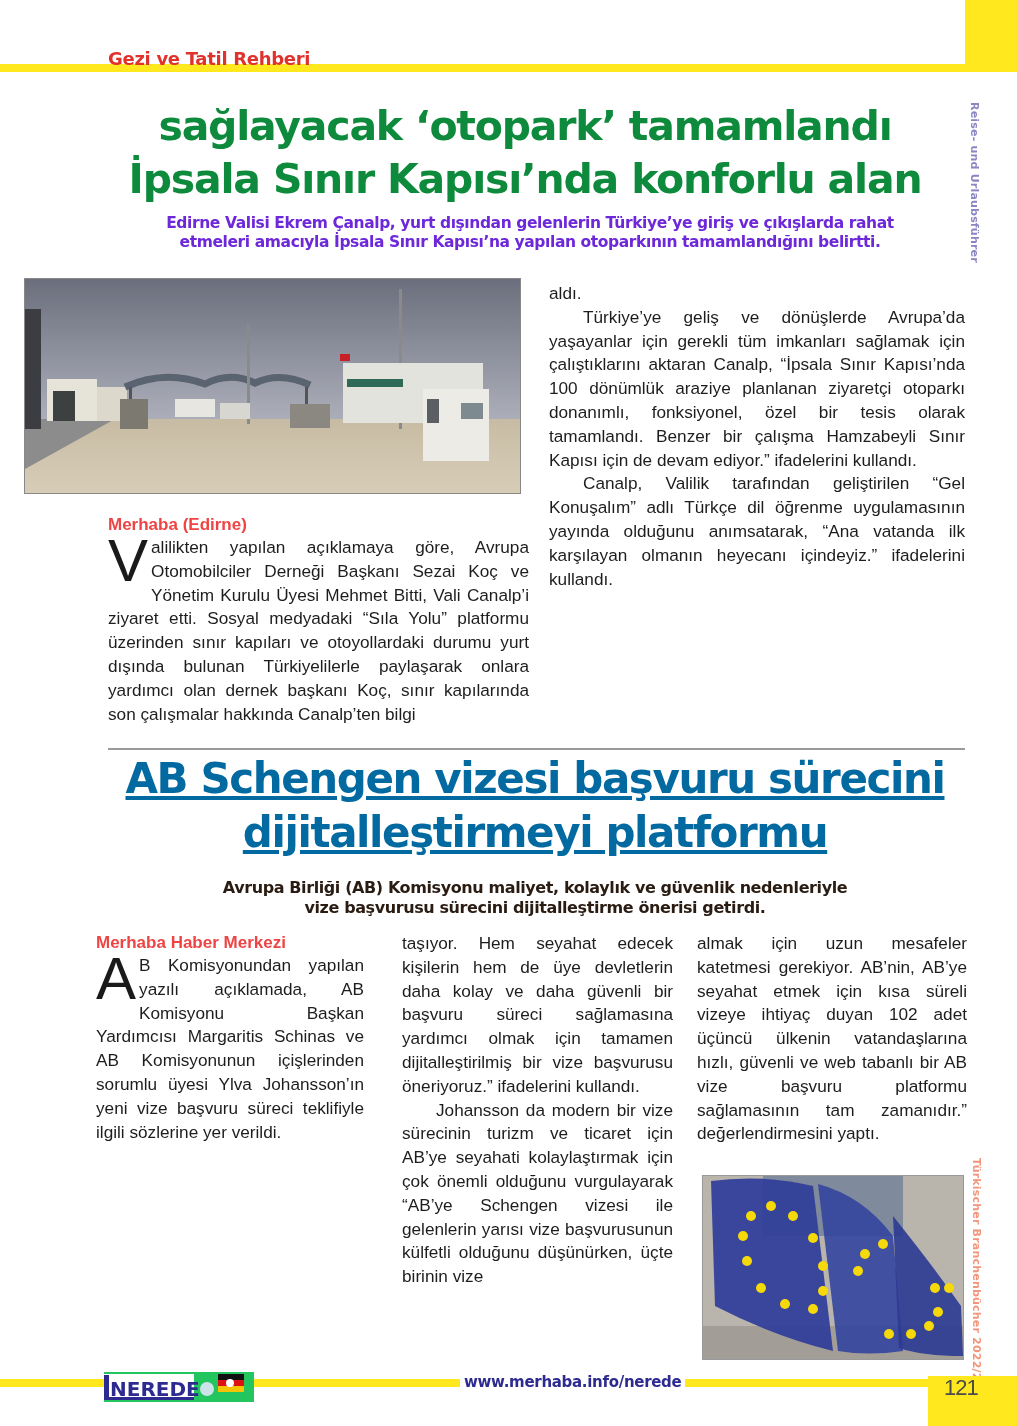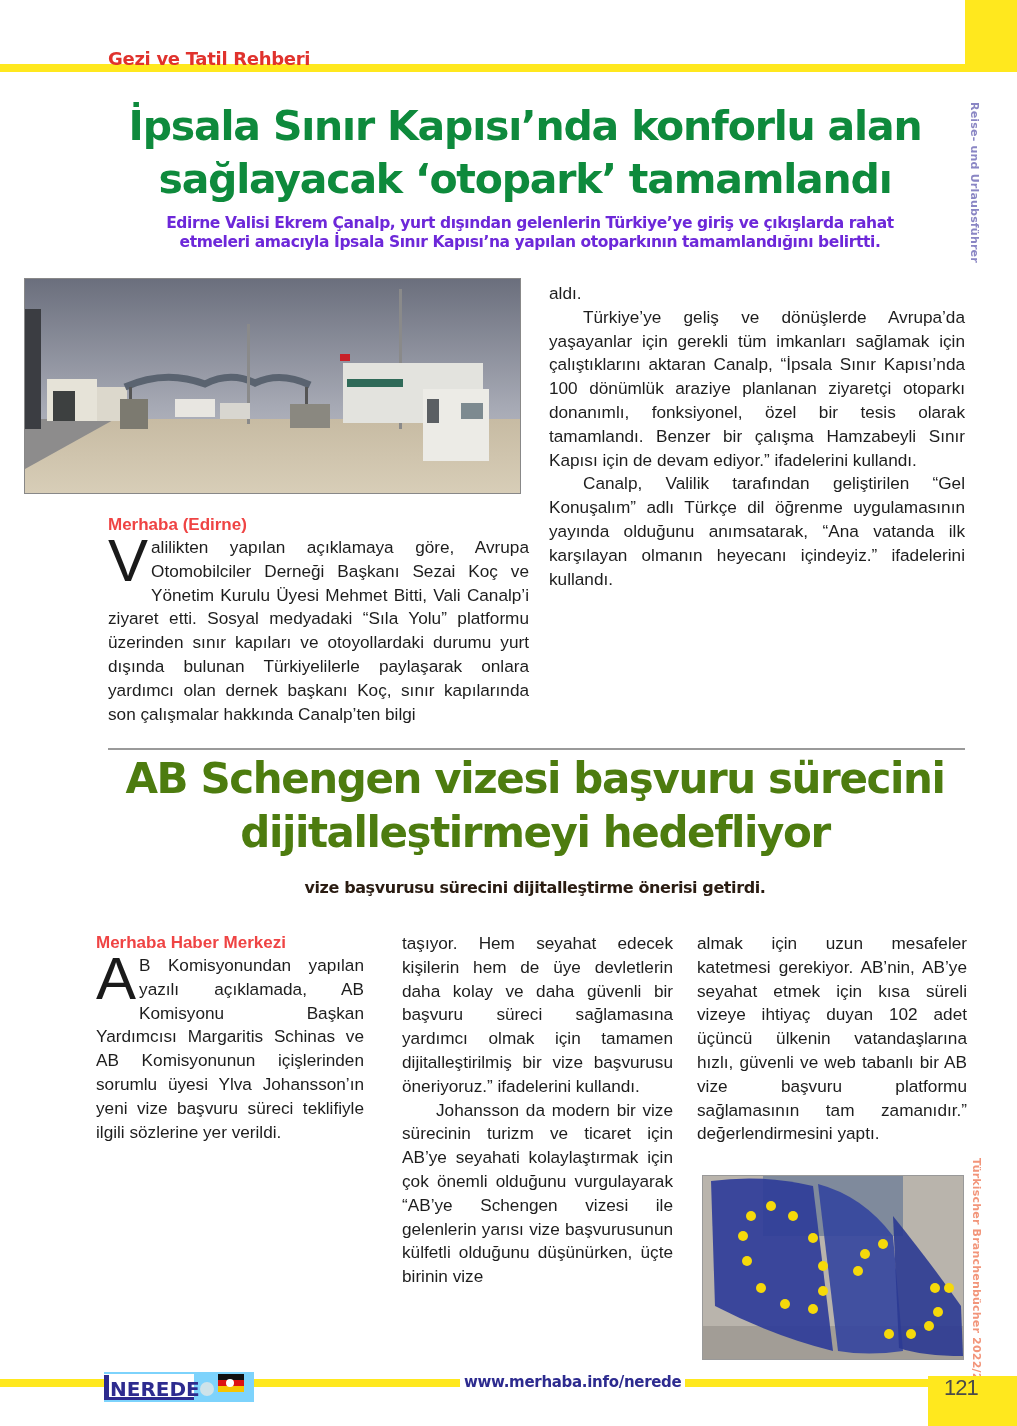--- a/index.html
+++ b/index.html
@@ -53,8 +53,8 @@
 <div class="side-vertical side-top">Reise- und Urlaubsführer</div>
 
 <div class="headline1">
+  <div>sağlayacak ‘otopark’ tamamlandı</div>
   <div>İpsala Sınır Kapısı’nda konforlu alan</div>
-  <div>sağlayacak ‘otopark’ tamamlandı</div>
 </div>
 <div class="deck1">
   <div>Edirne Valisi Ekrem Çanalp, yurt dışından gelenlerin Türkiye’ye giriş ve çıkışlarda rahat</div>

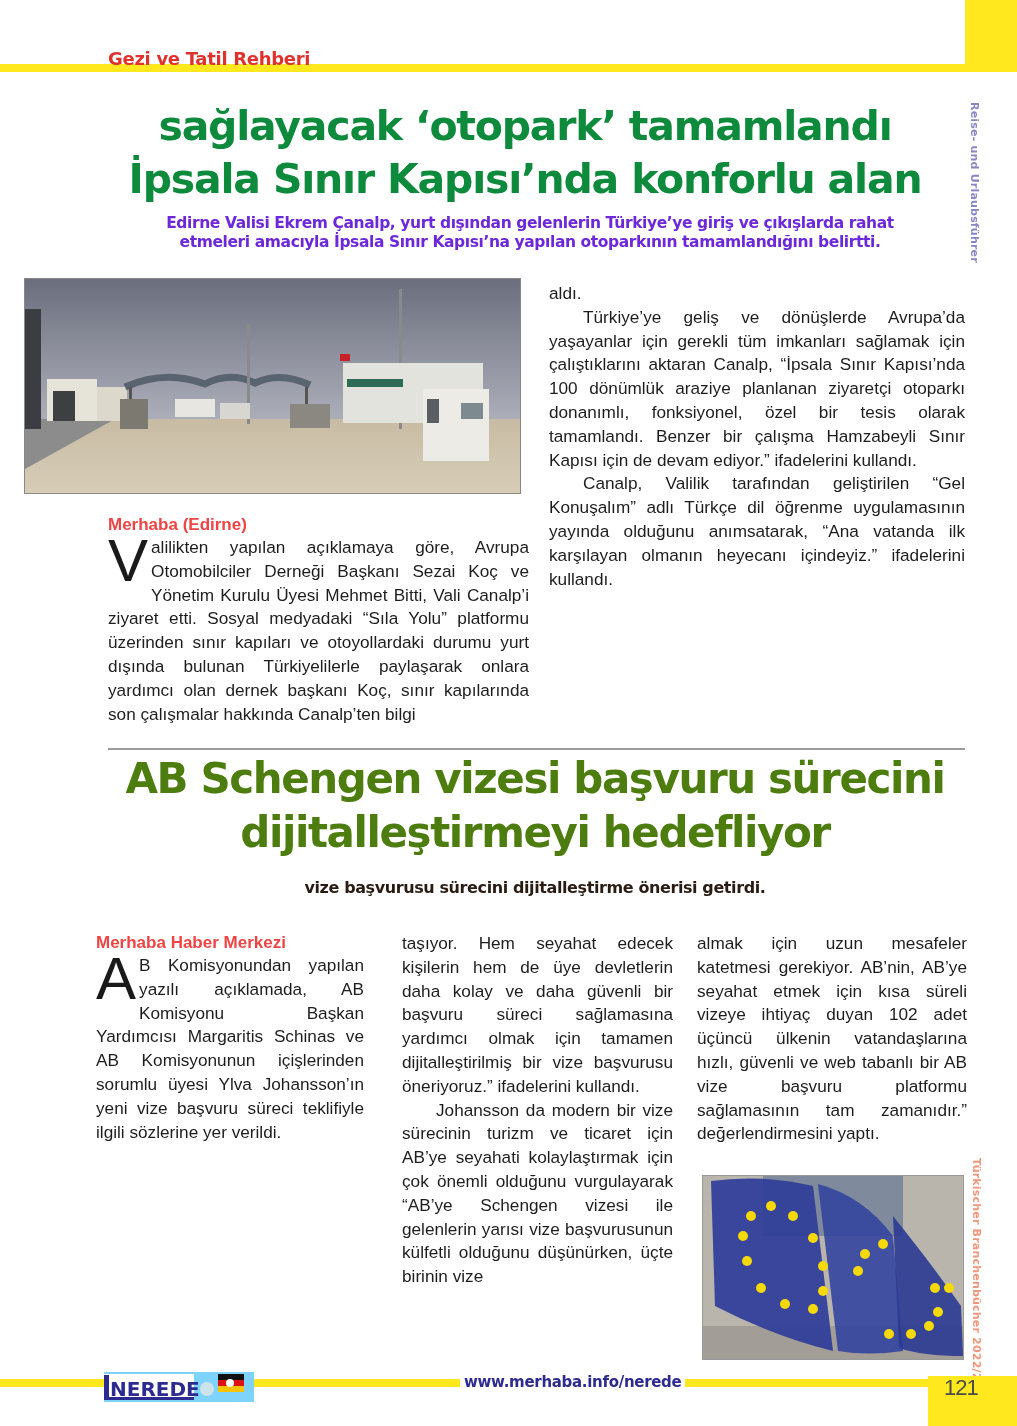--- a/index.html
+++ b/index.html
@@ -31,7 +31,7 @@
 
   .divider { position: absolute; left: 108px; top: 748px; width: 857px; height: 2px; background: #9a9a9a; }
 
-  .headline2 { position: absolute; left: 90px; top: 752px; width: 890px; text-align: center; font-family: "DejaVu Sans", sans-serif; font-weight: bold; font-size: 42px; line-height: 54px; color: #4d7c0f; letter-spacing: -1.4px; }
+  .headline2 { position: absolute; left: 90px; top: 752px; width: 890px; text-align: center; font-family: "DejaVu Sans", sans-serif; font-weight: bold; font-size: 42px; line-height: 54px; color: #0369a1; letter-spacing: -1.4px; text-decoration: underline; }
   .deck2 { position: absolute; left: 100px; top: 878px; width: 870px; text-align: center; font-family: "DejaVu Sans", sans-serif; font-weight: bold; font-size: 16px; line-height: 20px; color: #2a1c12; letter-spacing: -0.4px; }
 
   .col-b1 { left: 96px; top: 932px; width: 268px; }

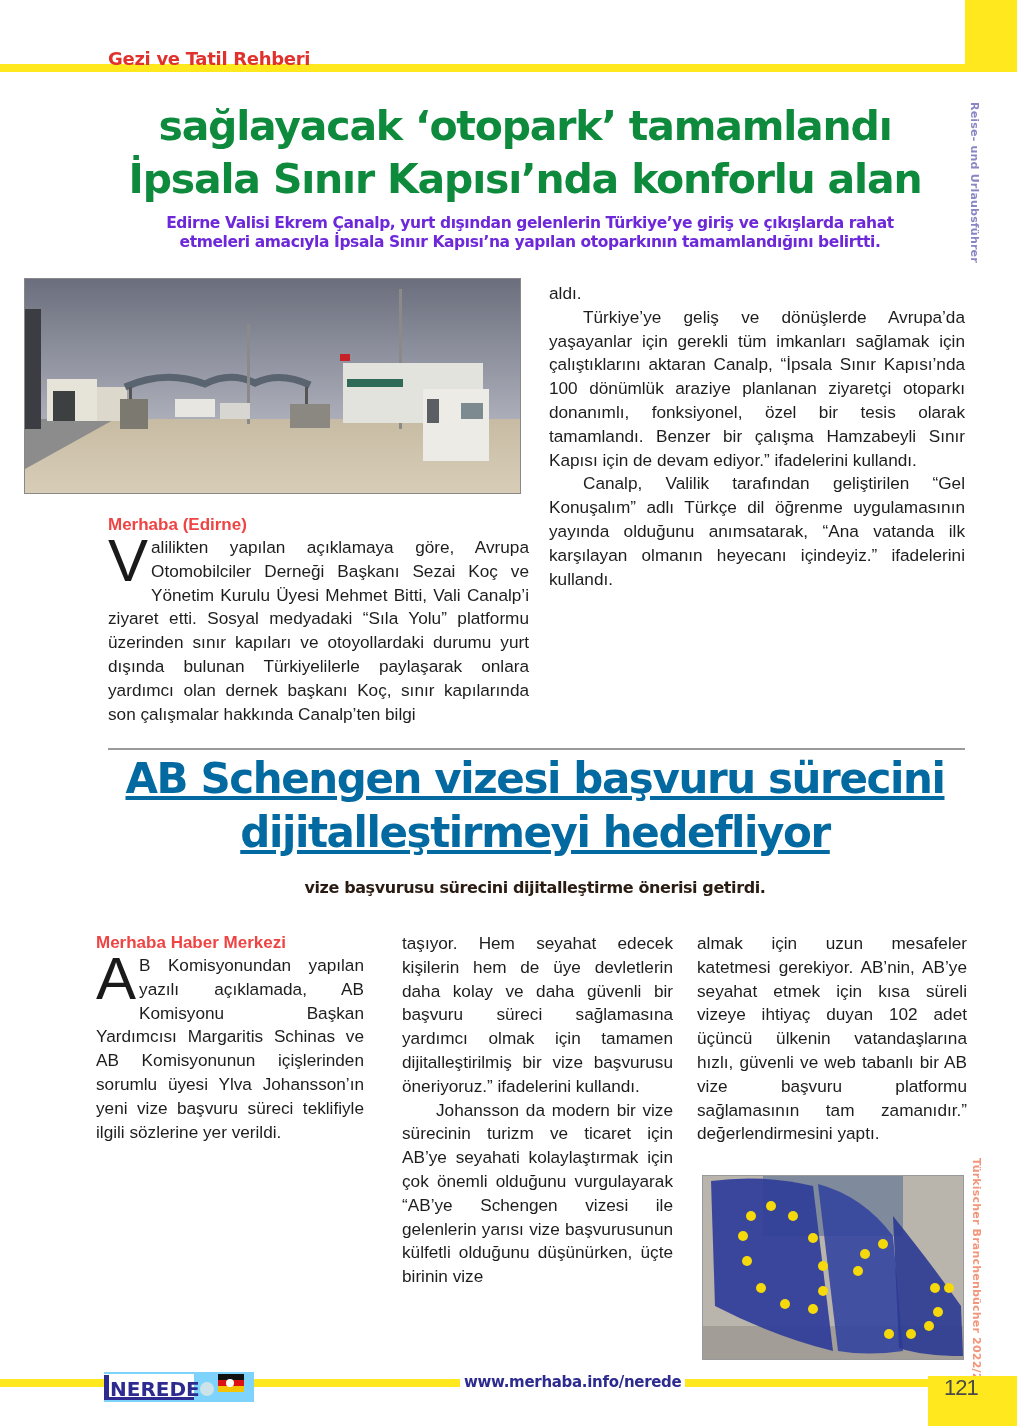--- a/index.html
+++ b/index.html
@@ -114,7 +114,7 @@
 
 <div class="headline2">
   <div>AB Schengen vizesi başvuru sürecini</div>
-  <div>dijitalleştirmeyi hedefliyor</div>
+  <div>dijitalleştirmeyi platformu</div>
 </div>
 <div class="deck2">
   <div>vize başvurusu sürecini dijitalleştirme önerisi getirdi.</div>

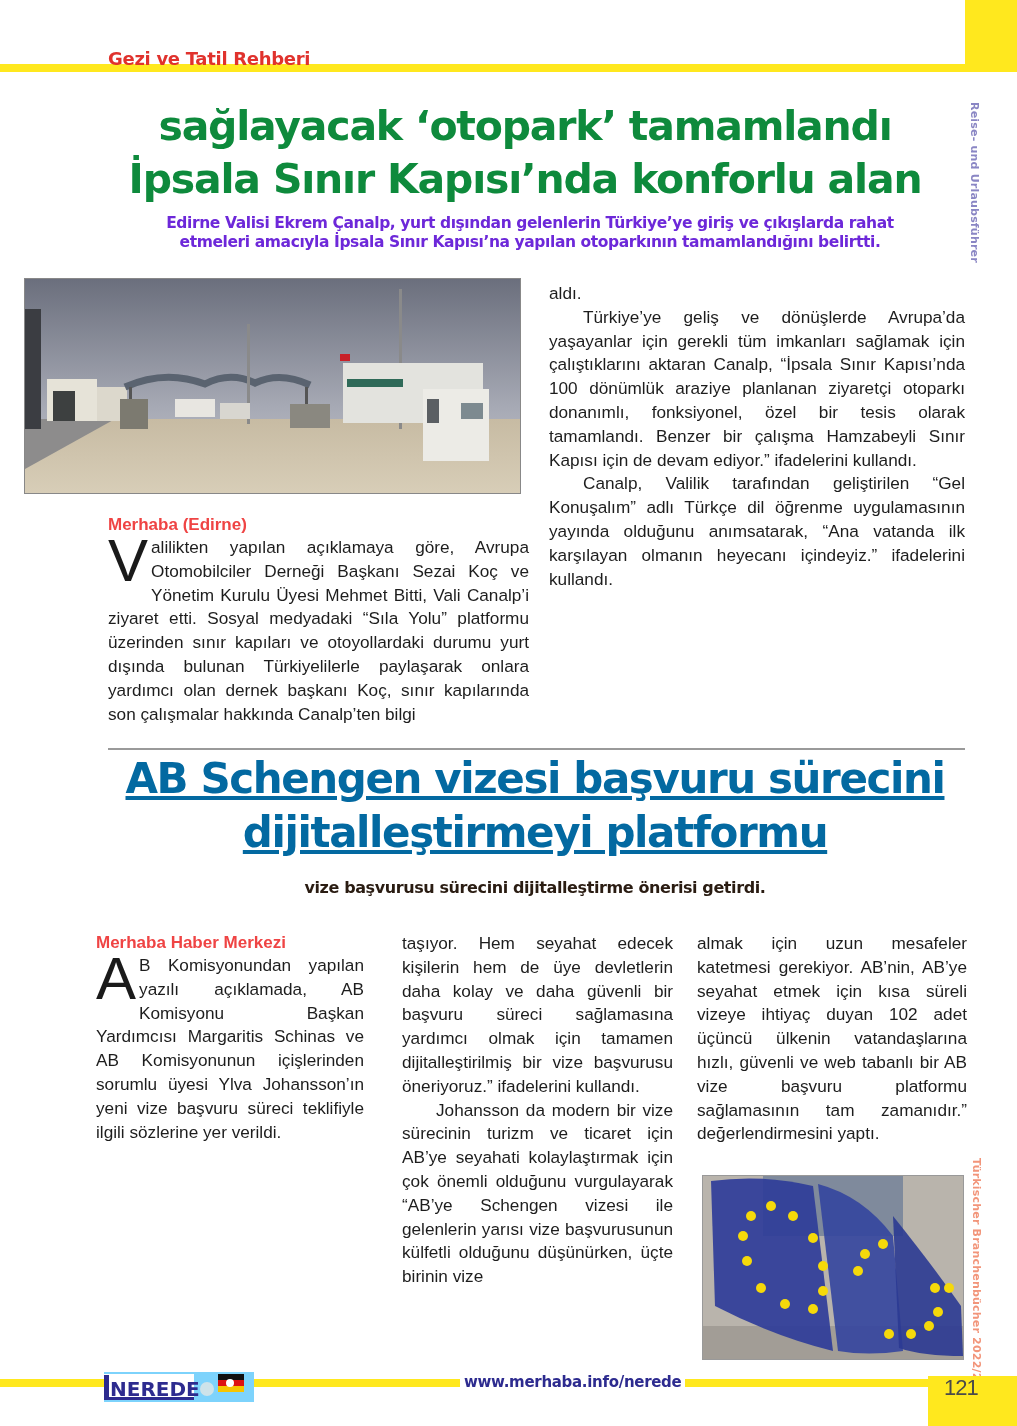--- a/index.html
+++ b/index.html
@@ -117,6 +117,7 @@
   <div>dijitalleştirmeyi platformu</div>
 </div>
 <div class="deck2">
+  <div>Avrupa Birliği (AB) Komisyonu maliyet, kolaylık ve güvenlik nedenleriyle</div>
   <div>vize başvurusu sürecini dijitalleştirme önerisi getirdi.</div>
 </div>
 

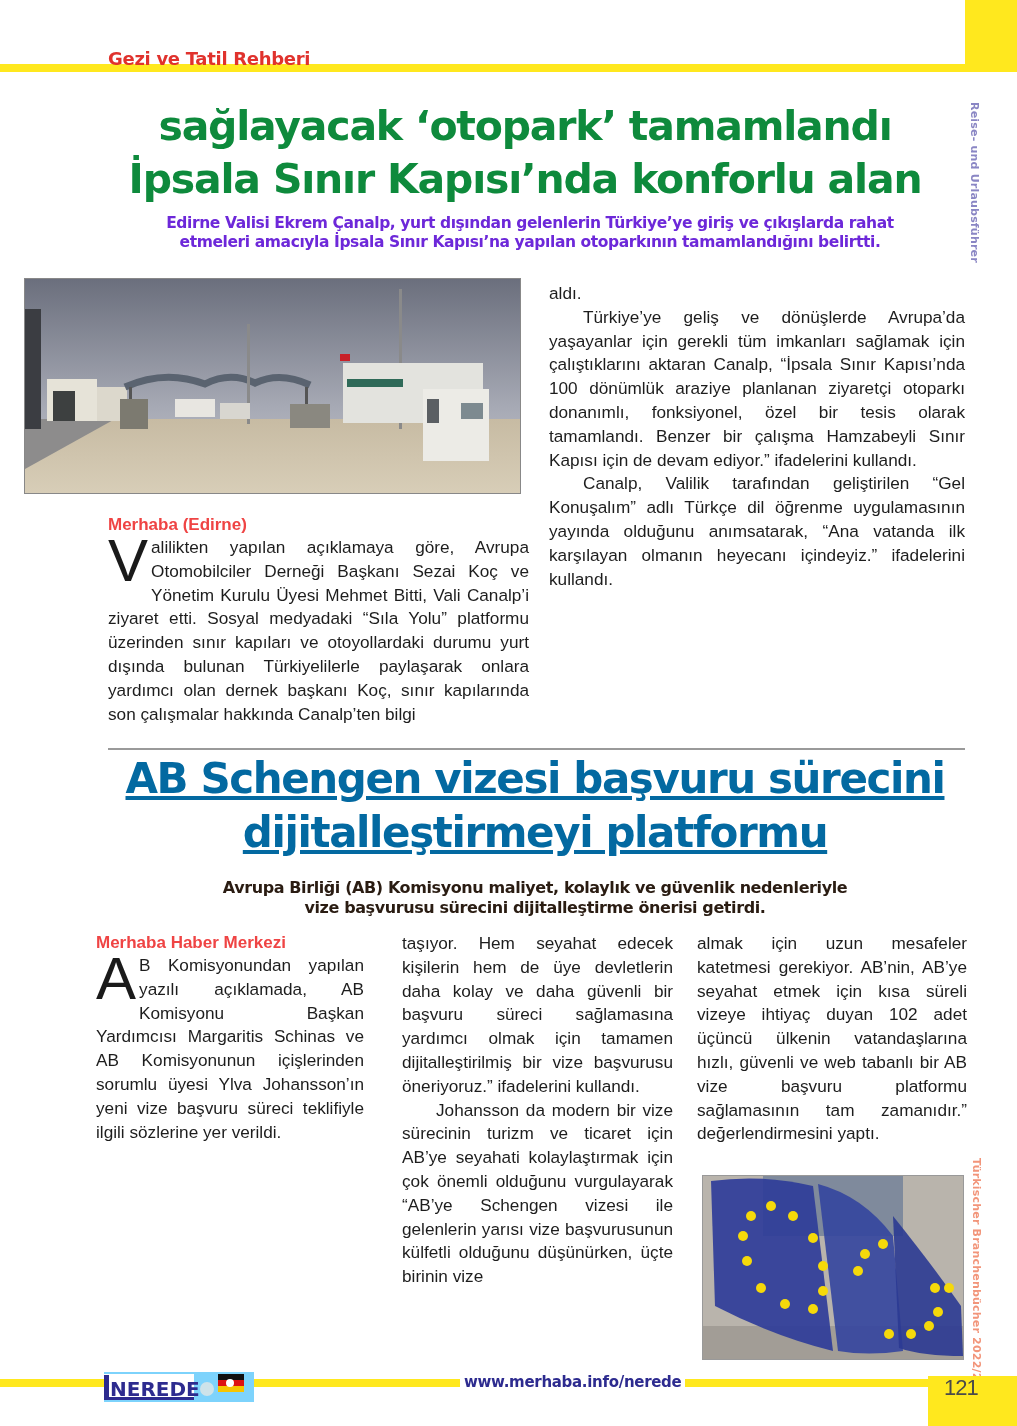--- a/index.html
+++ b/index.html
@@ -40,7 +40,7 @@
 
   .yellow-rule-bottom { position: absolute; left: 0; top: 1379px; width: 1017px; height: 8px; background: #ffe81e; }
   .yellow-corner-bottom { position: absolute; left: 928px; top: 1376px; width: 89px; height: 50px; background: #ffe81e; }
-  .footer-logo { position: absolute; left: 104px; top: 1372px; width: 150px; height: 30px; background: #7dd3fc; }
+  .footer-logo { position: absolute; left: 104px; top: 1372px; width: 150px; height: 30px; background: #22c55e; }
   .footer-url { position: absolute; left: 412px; top: 1373px; font-family: "DejaVu Sans", sans-serif; font-weight: bold; font-size: 15px; color: #2d2b8f; background: #fff; padding: 0 4px; letter-spacing: -0.3px; margin-left: 48px; }
   .page-number { position: absolute; left: 944px; top: 1375px; font-size: 22px; color: #4a4a4a; font-family: "Liberation Sans", sans-serif; letter-spacing: -1px; }
 </style>

